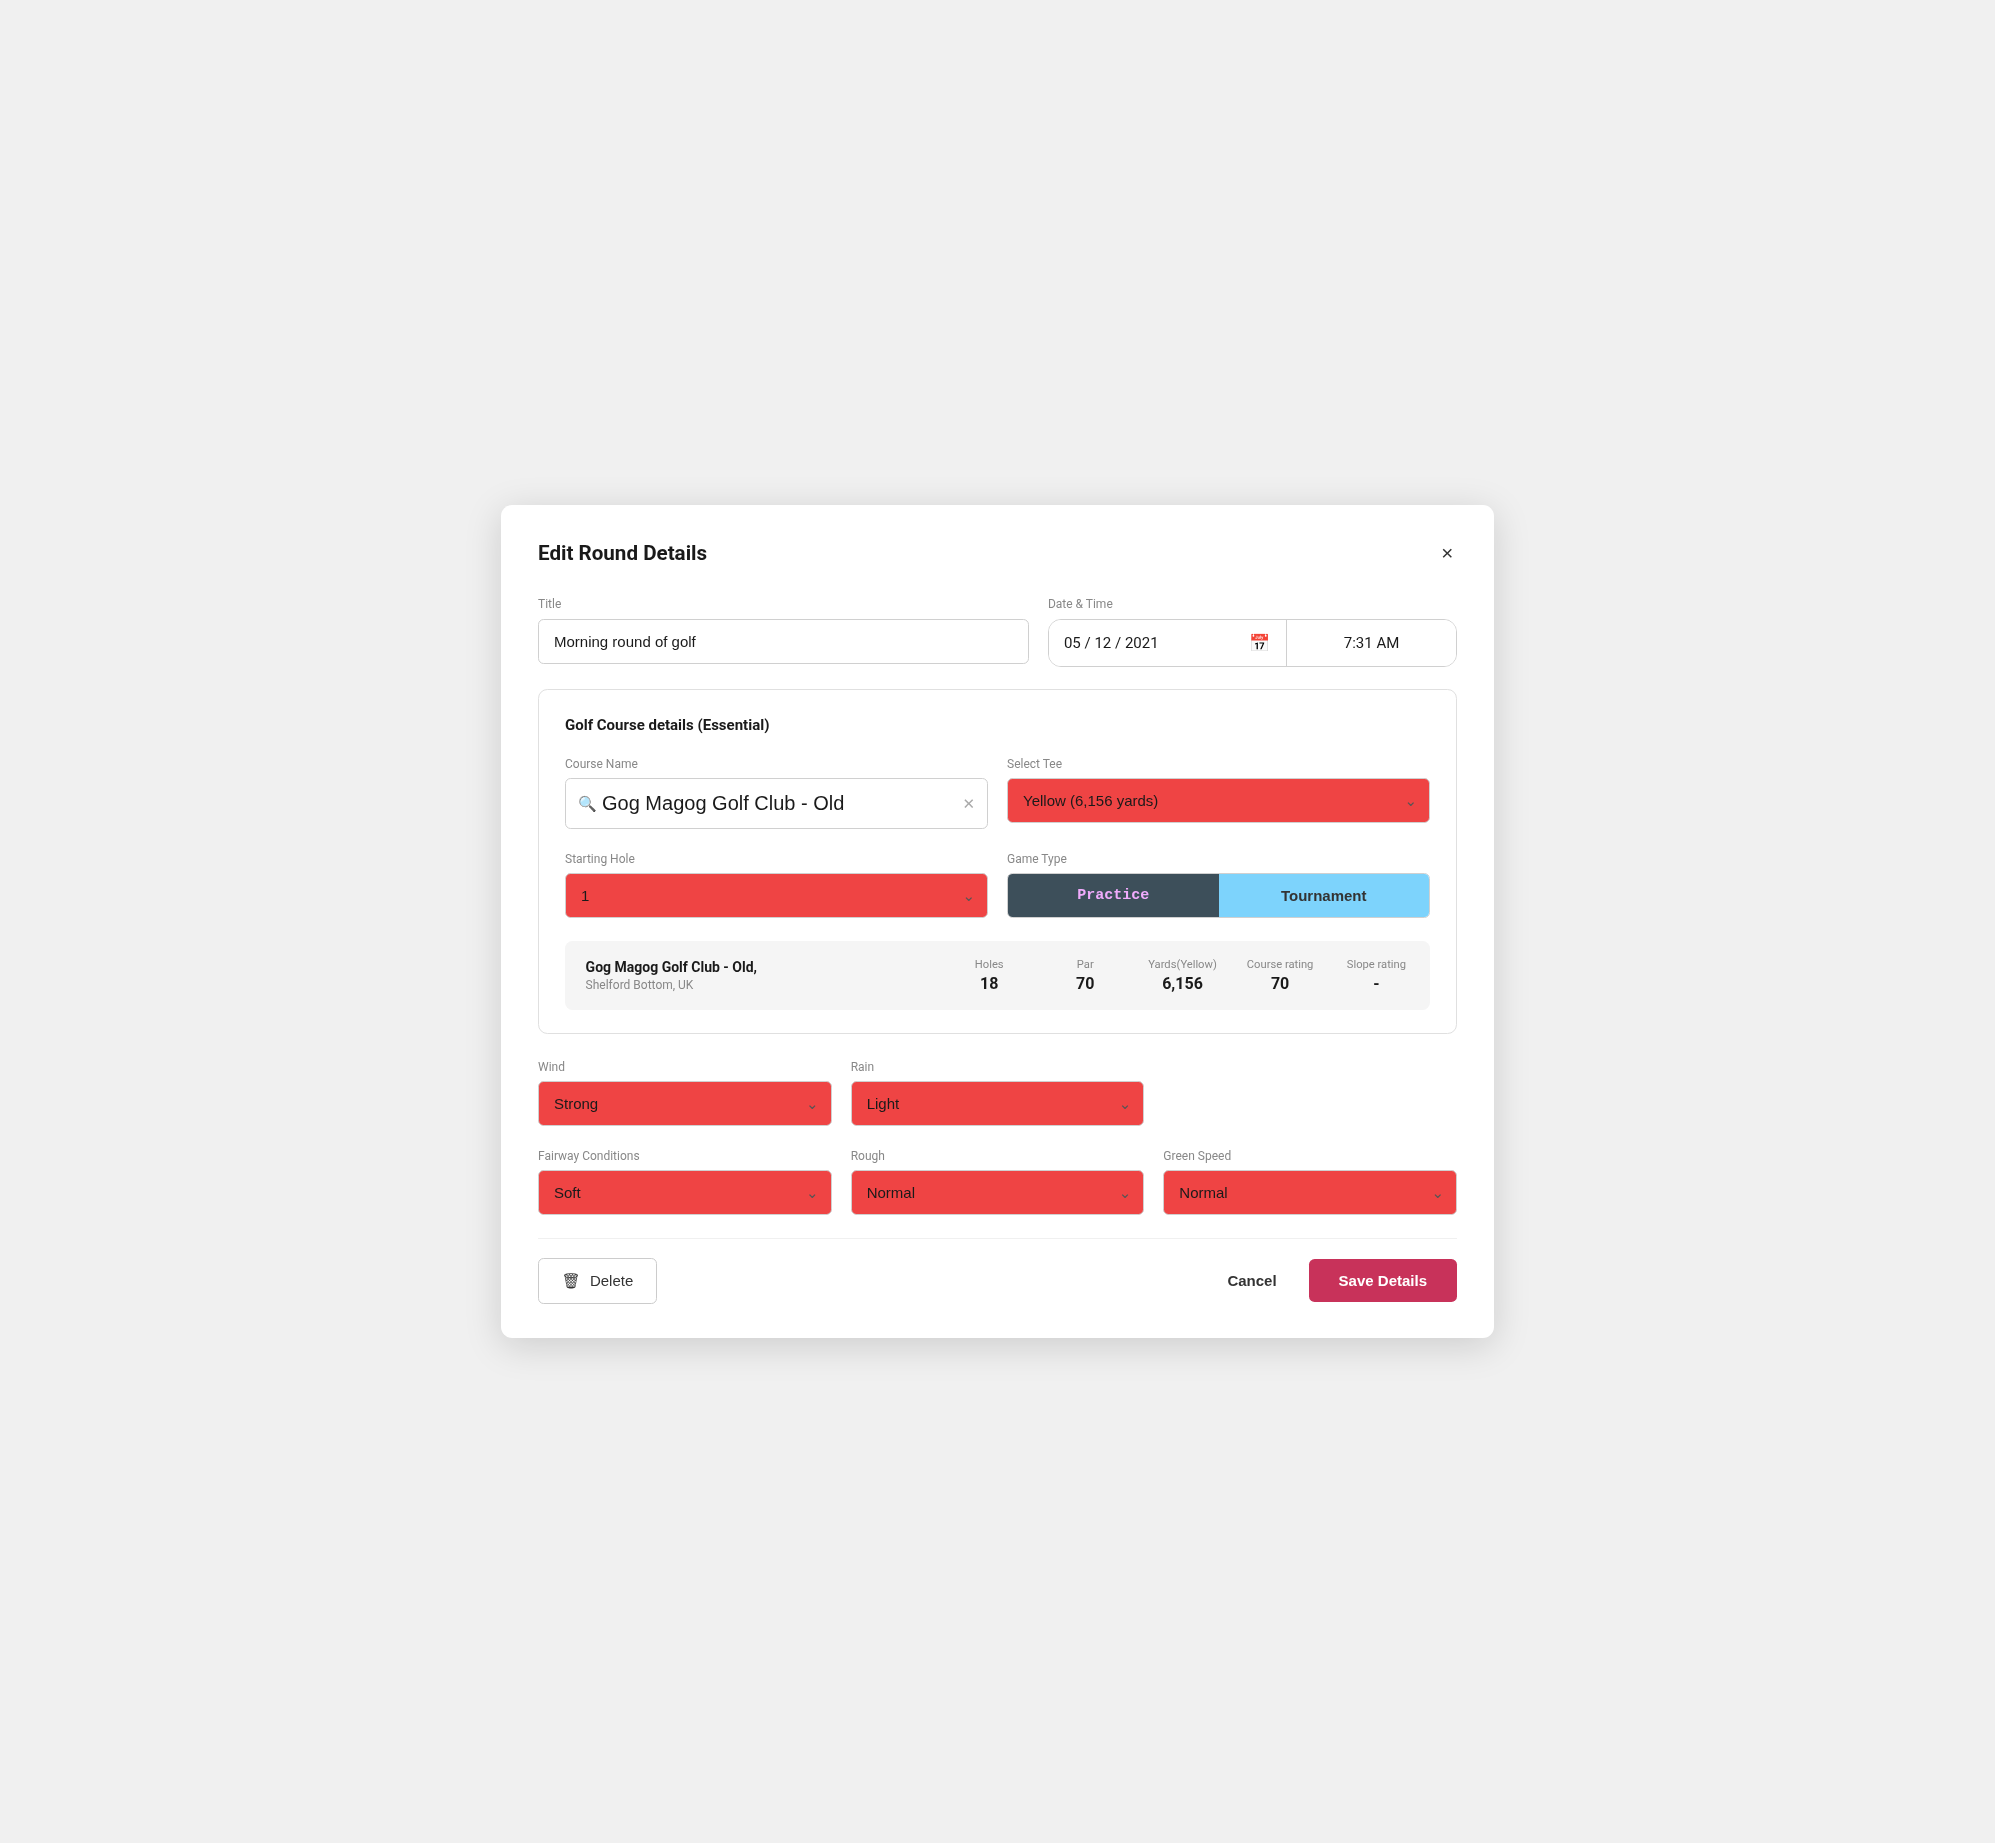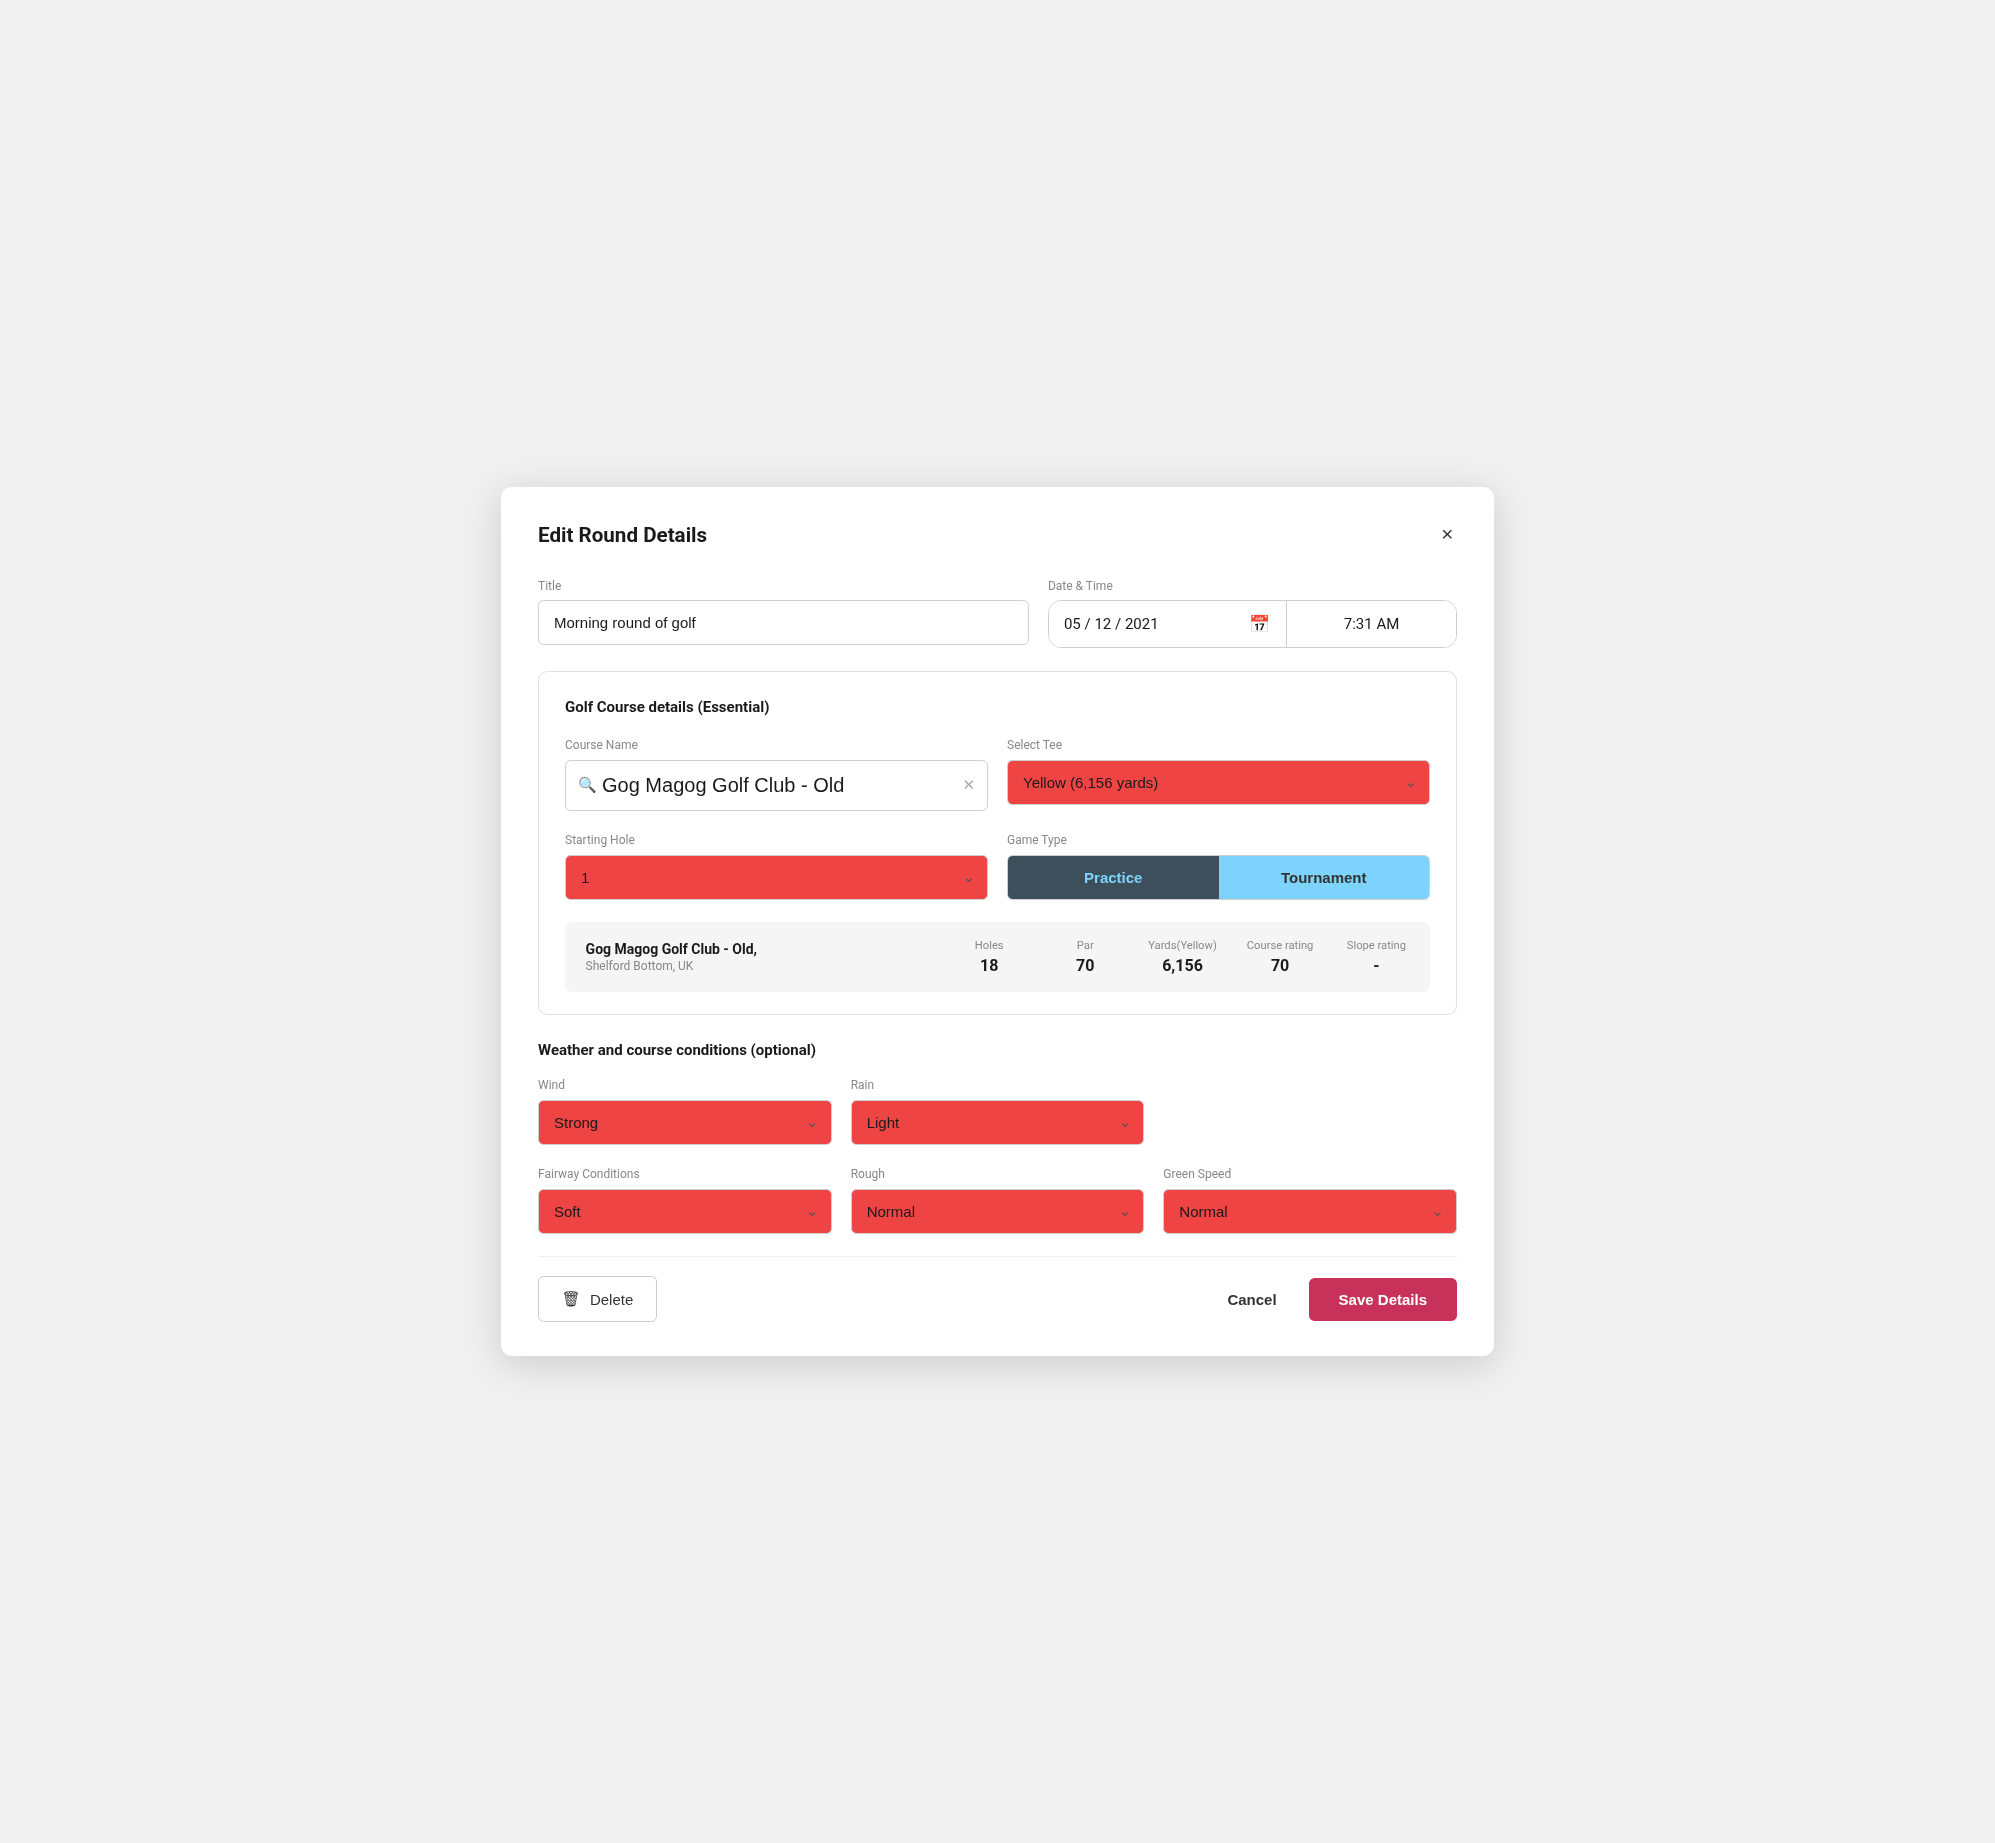--- a/index.html
+++ b/index.html
@@ -178,7 +178,8 @@
     }
     .toggle-btn.active {
       background: #3d4f5a;
-      color: #7dd3fc;
+      color: #f0abfc;
+      font-family: Liberation Mono, monospace;
     }
     .toggle-btn.inactive {
       background: #7dd3fc;

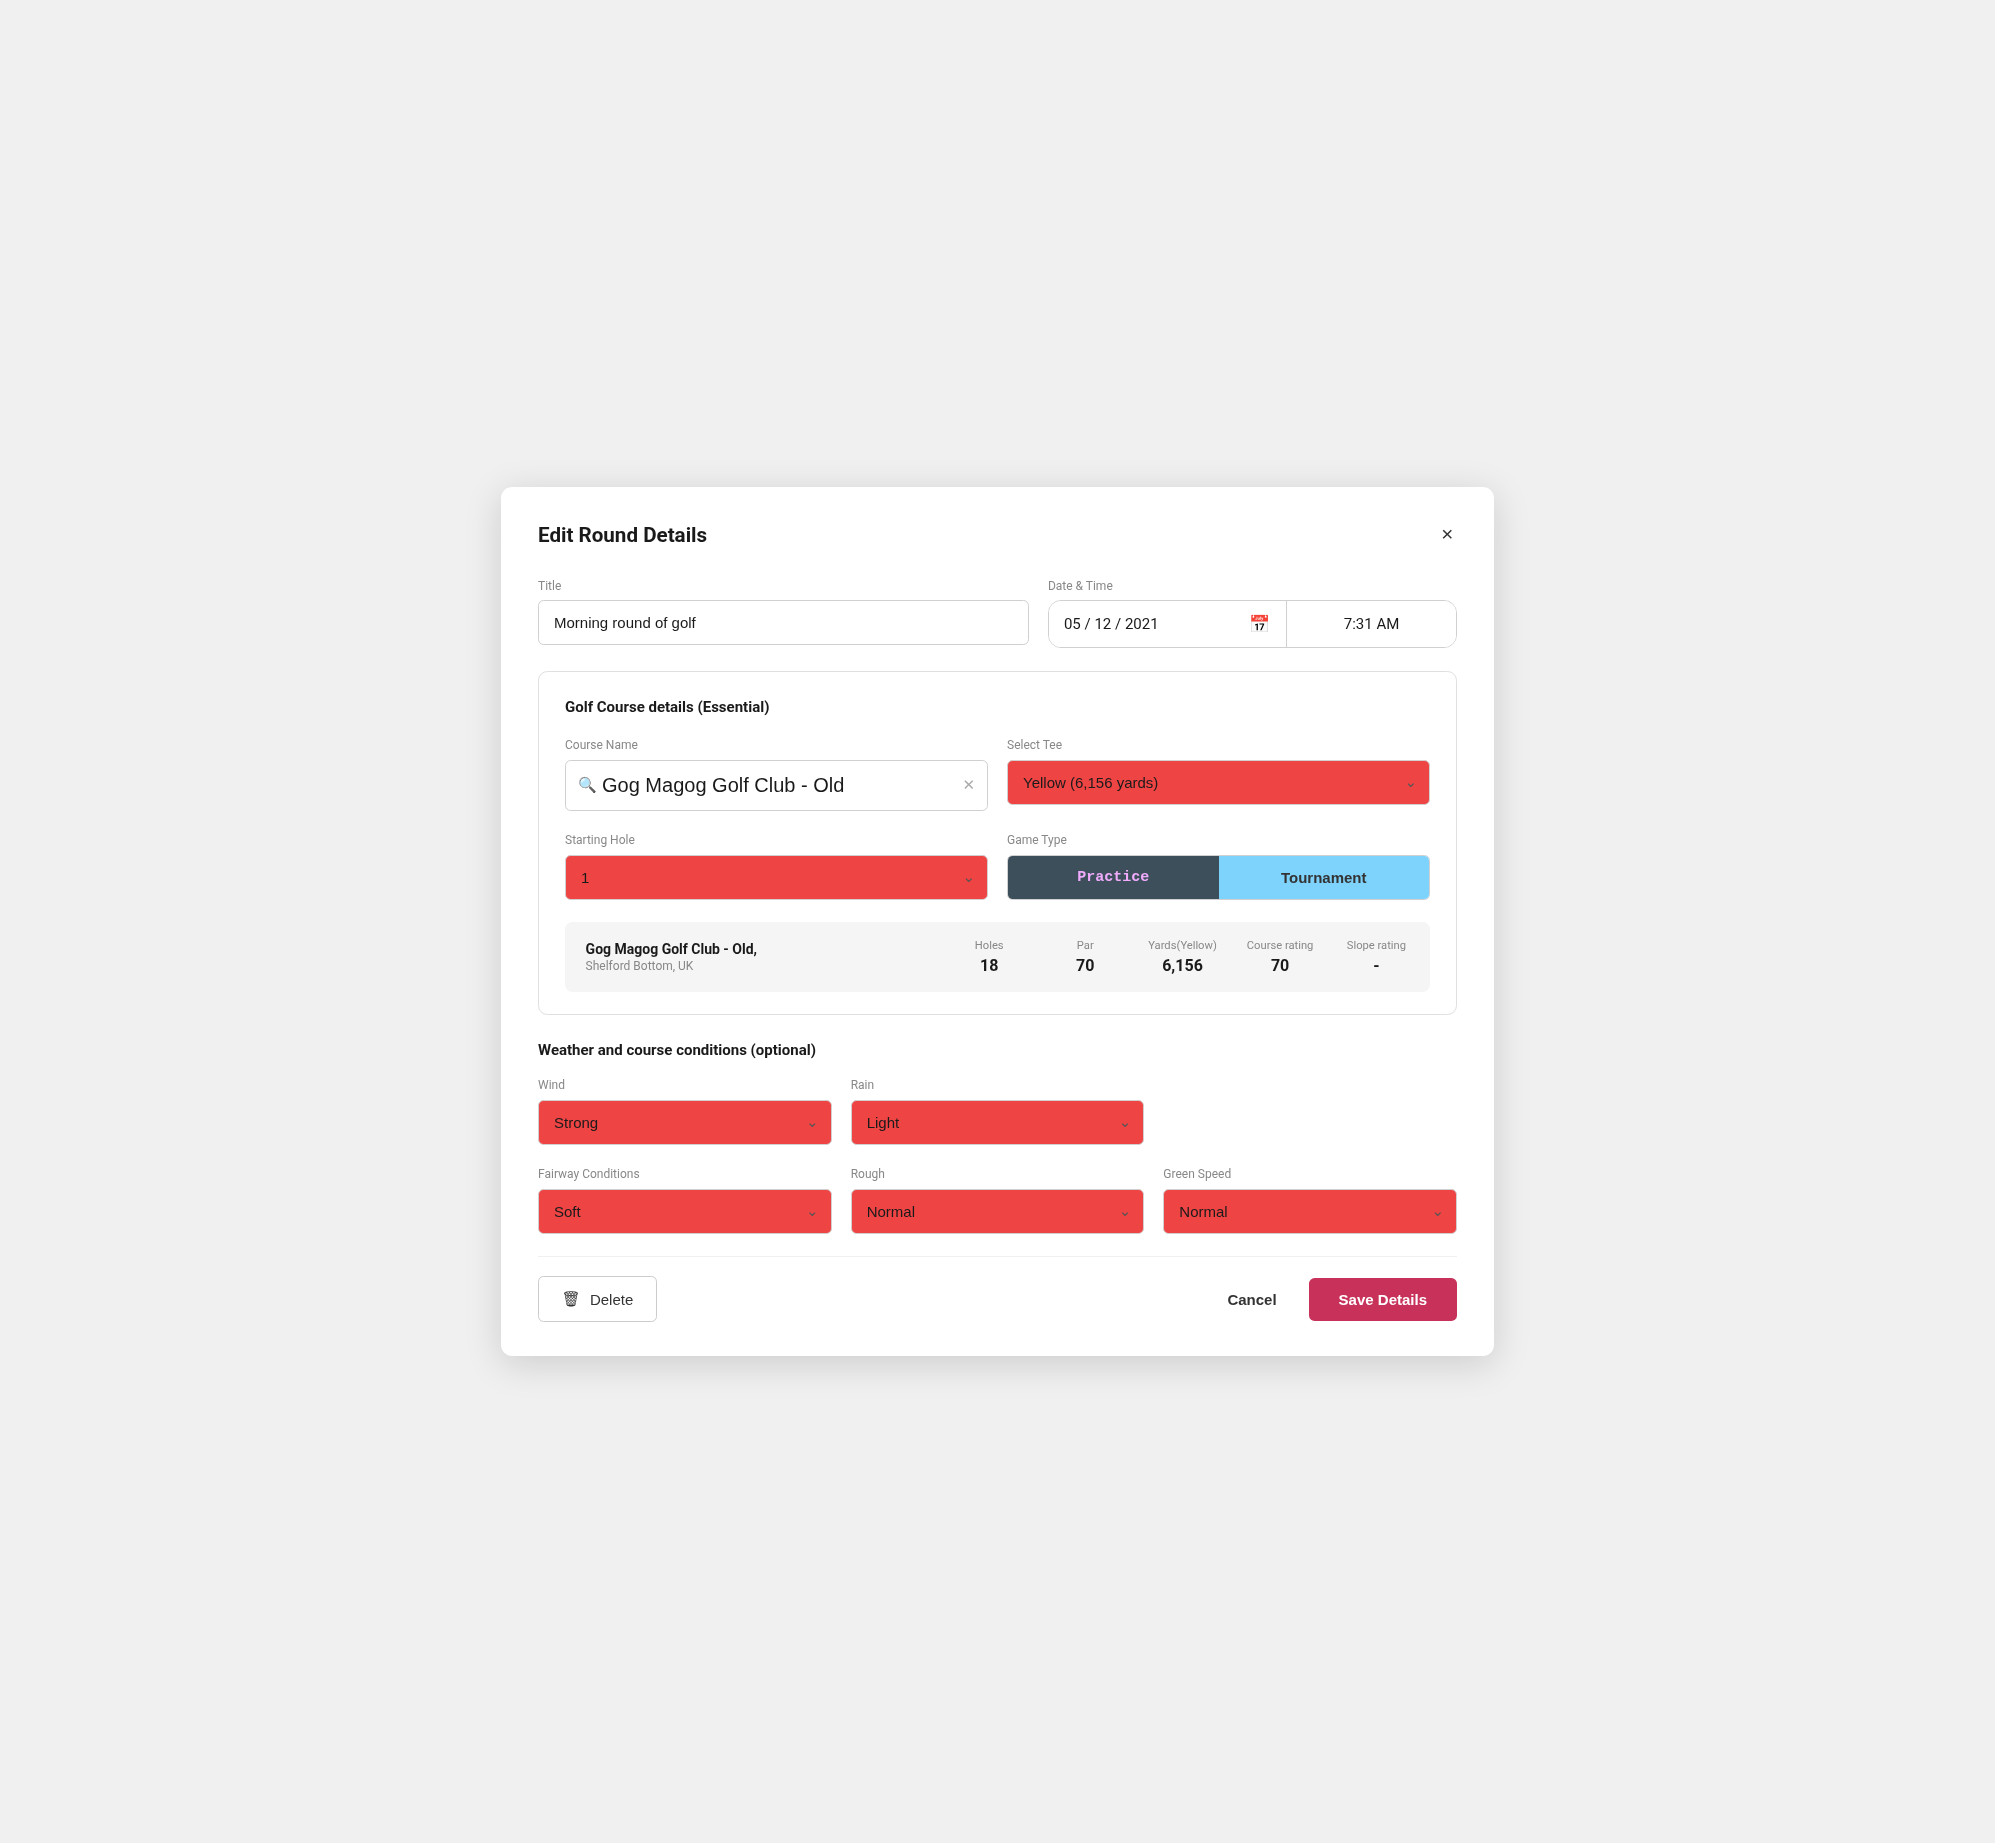--- a/index.html
+++ b/index.html
@@ -379,7 +379,6 @@
   </div>
 
   <div class="weather-section">
-    <div class="section-title-sm">Weather and course conditions (optional)</div>
 
     <div class="row">
       <div class="col-half">

